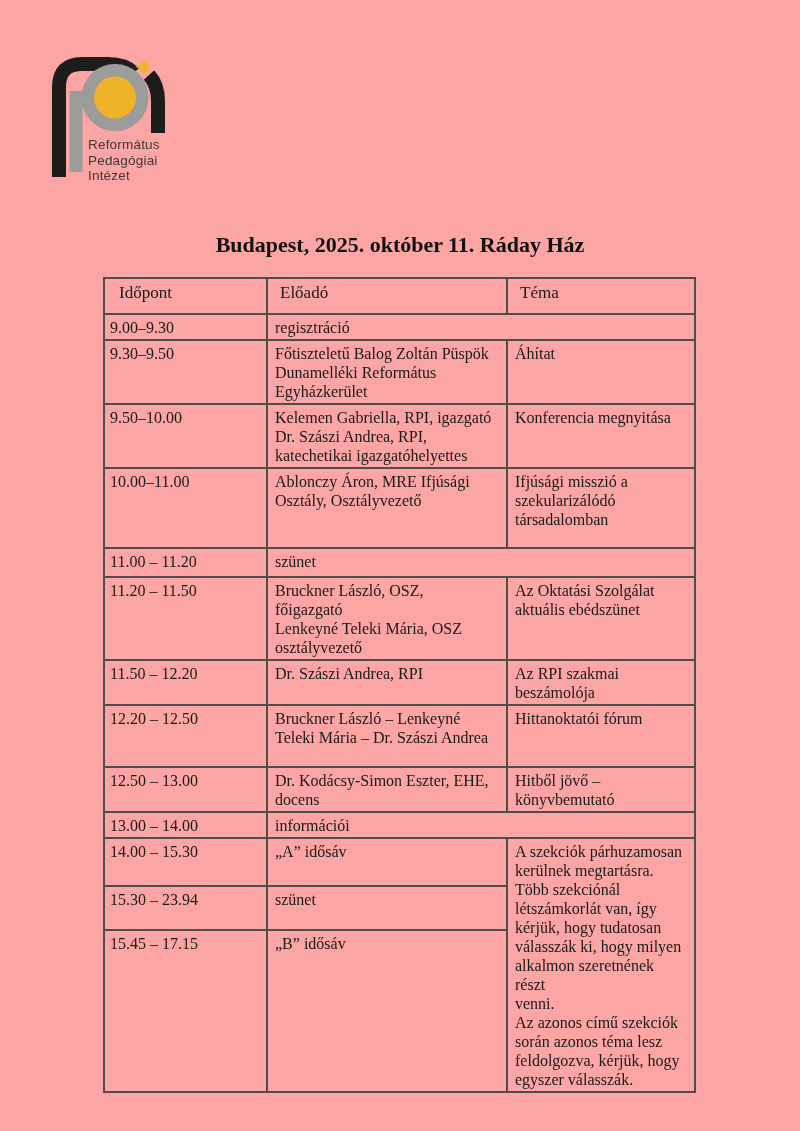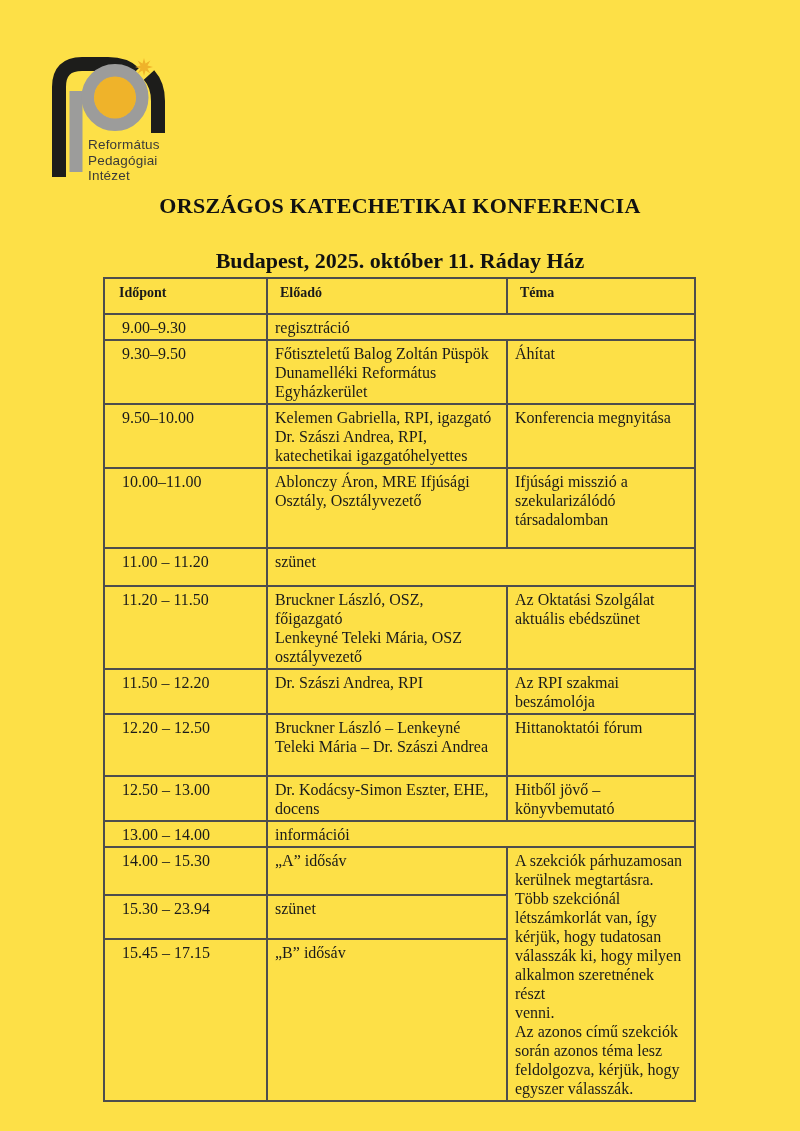--- a/index.html
+++ b/index.html
@@ -6,7 +6,7 @@
   .page{
     position:relative;
     width:800px;height:1131px;
-    background:#fde047;
+    background:#fca5a5;
     font-family:"Liberation Serif", serif;
     color:#1a1a1a;
     overflow:hidden;

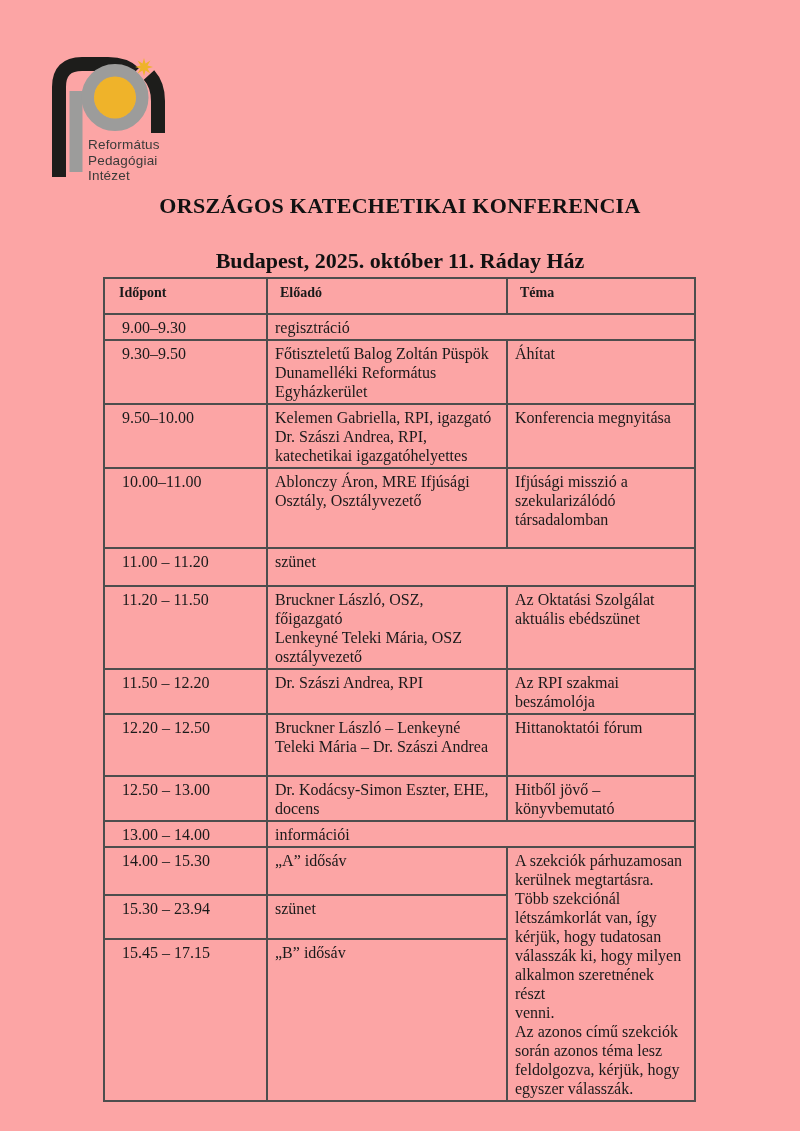--- a/index.html
+++ b/index.html
@@ -80,7 +80,6 @@
     </div>
   </div>
 
-  <div class="doc-title">ORSZÁGOS KATECHETIKAI KONFERENCIA</div>
   <div class="doc-subtitle">Budapest, 2025. október 11. Ráday Ház</div>
 
   <table class="schedule">

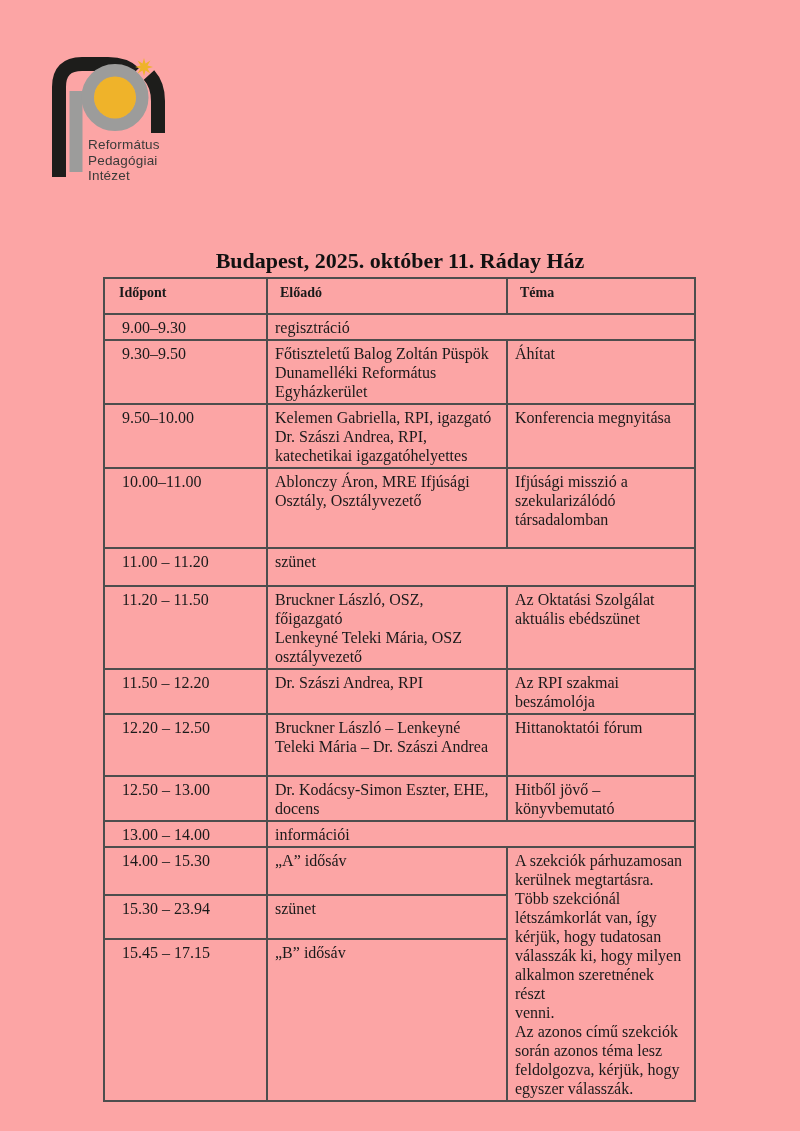--- a/index.html
+++ b/index.html
@@ -28,7 +28,7 @@
   }
   .doc-subtitle{
     position:absolute;top:232px;left:0;width:100%;
-    text-align:center;font-weight:bold;font-size:22px;color:#111;margin-top:16px;
+    text-align:center;font-weight:bold;font-size:22px;color:#111;
   }
   
   table.schedule{

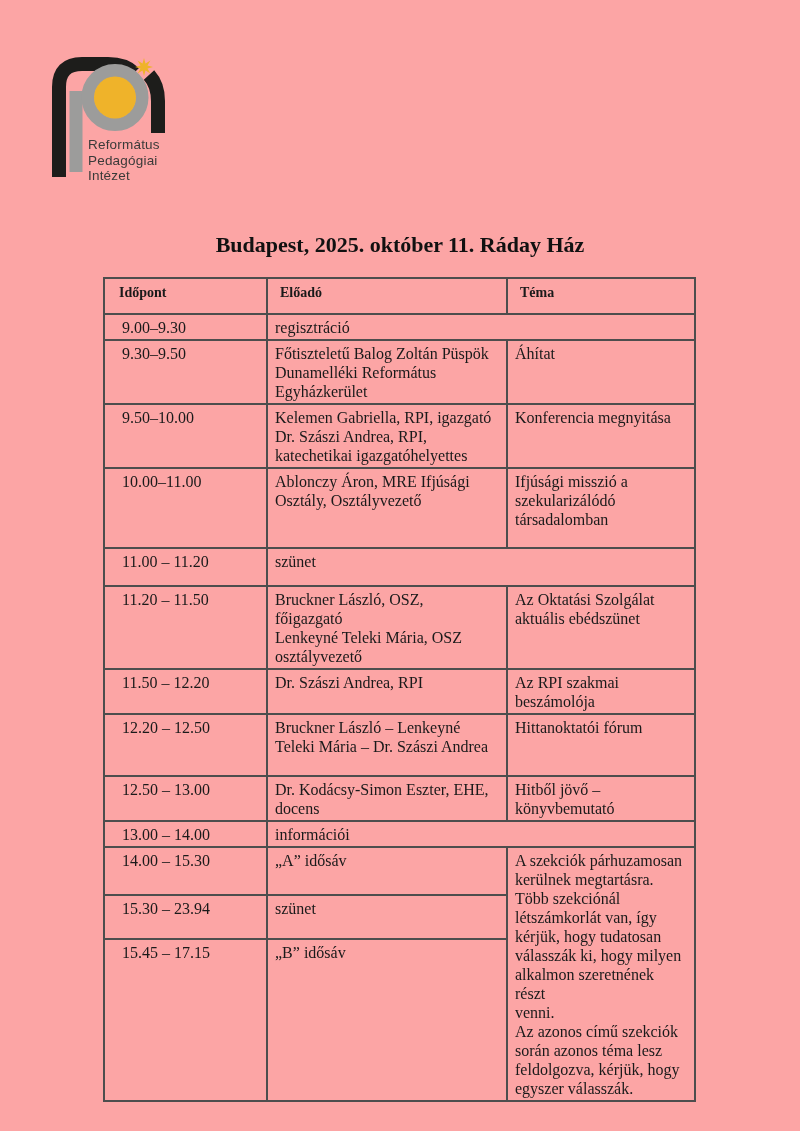--- a/index.html
+++ b/index.html
@@ -47,7 +47,7 @@
     overflow:hidden;
   }
   .schedule th{
-    font-weight:bold;font-size:14px;
+    font-weight:normal;font-size:17px;
     padding-left:12px;padding-top:4px;margin-left:40px;
   }
   .schedule td.time{padding-left:17px;}

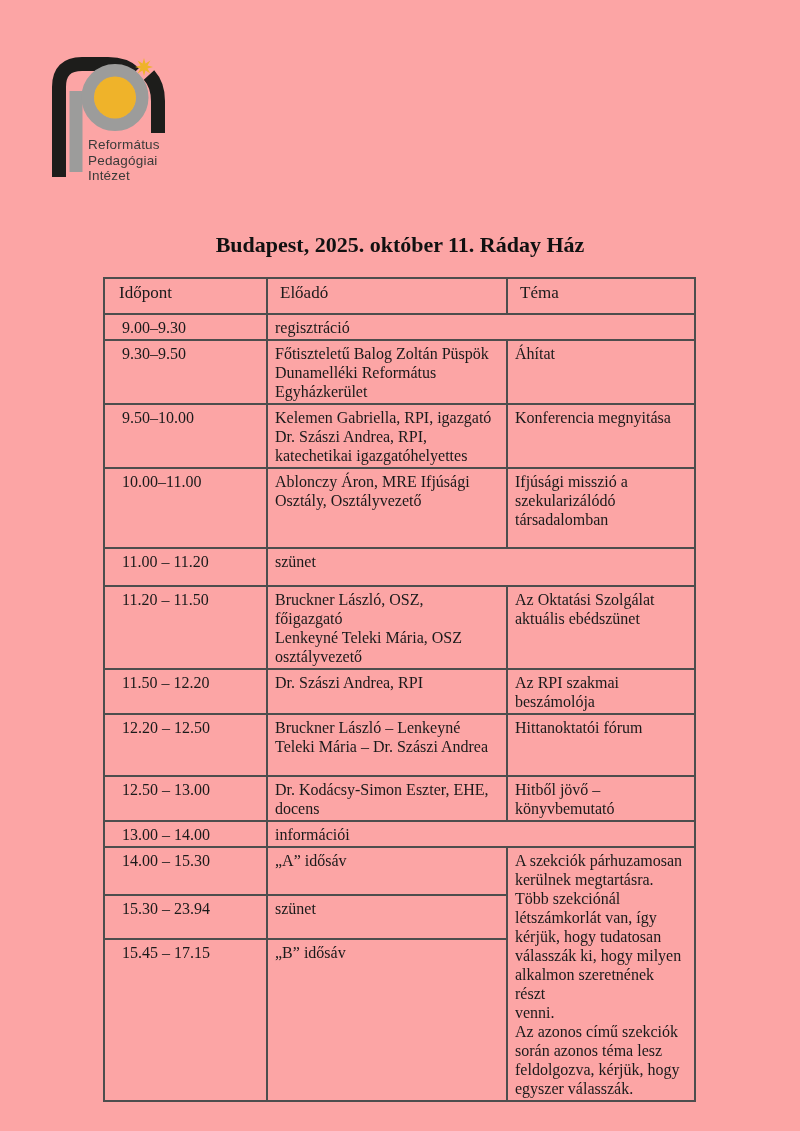--- a/index.html
+++ b/index.html
@@ -50,7 +50,7 @@
     font-weight:normal;font-size:17px;
     padding-left:12px;padding-top:4px;margin-left:40px;
   }
-  .schedule td.time{padding-left:17px;}
+  .schedule td.time{padding-left:5px;}
   .schedule th.time{padding-left:14px;}
 </style>
 </head>

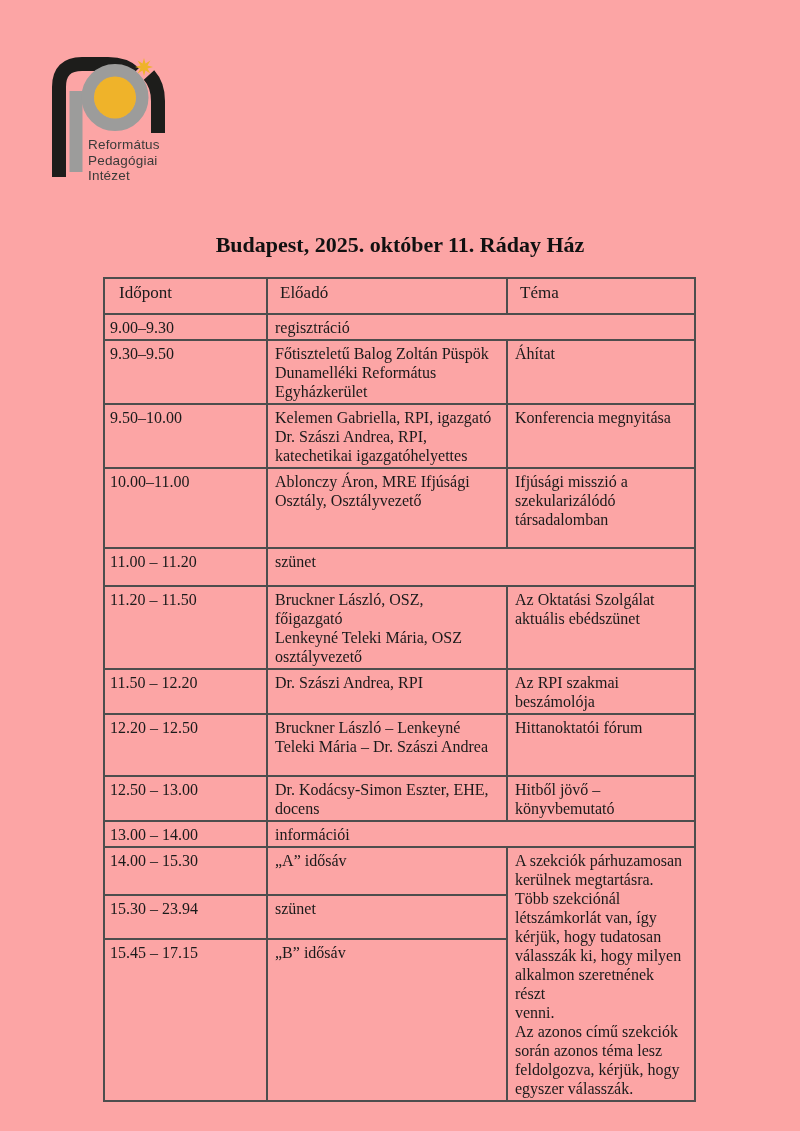--- a/index.html
+++ b/index.html
@@ -120,7 +120,7 @@
 szekularizálódó
 társadalomban</td>
     </tr>
-    <tr style="height:38px">
+    <tr style="height:29px">
       <td class="time">11.00 – 11.20</td>
       <td colspan="2">szünet</td>
     </tr>

